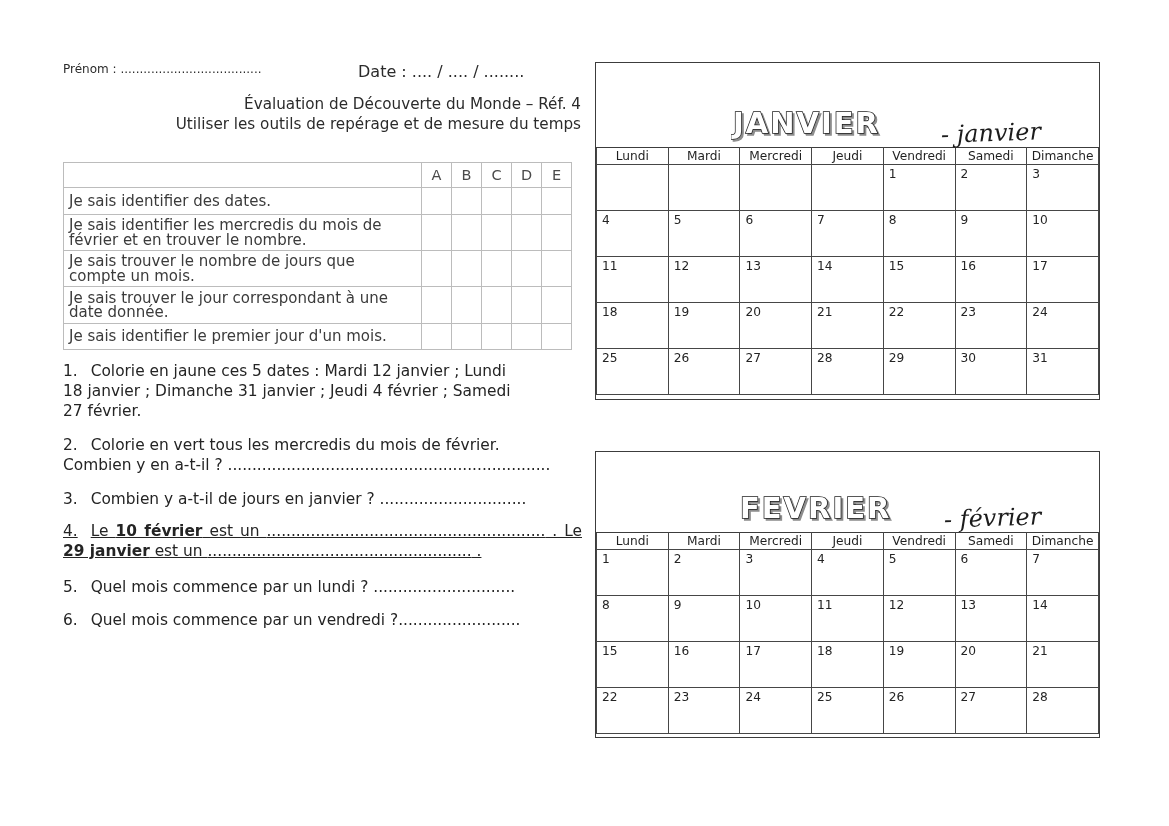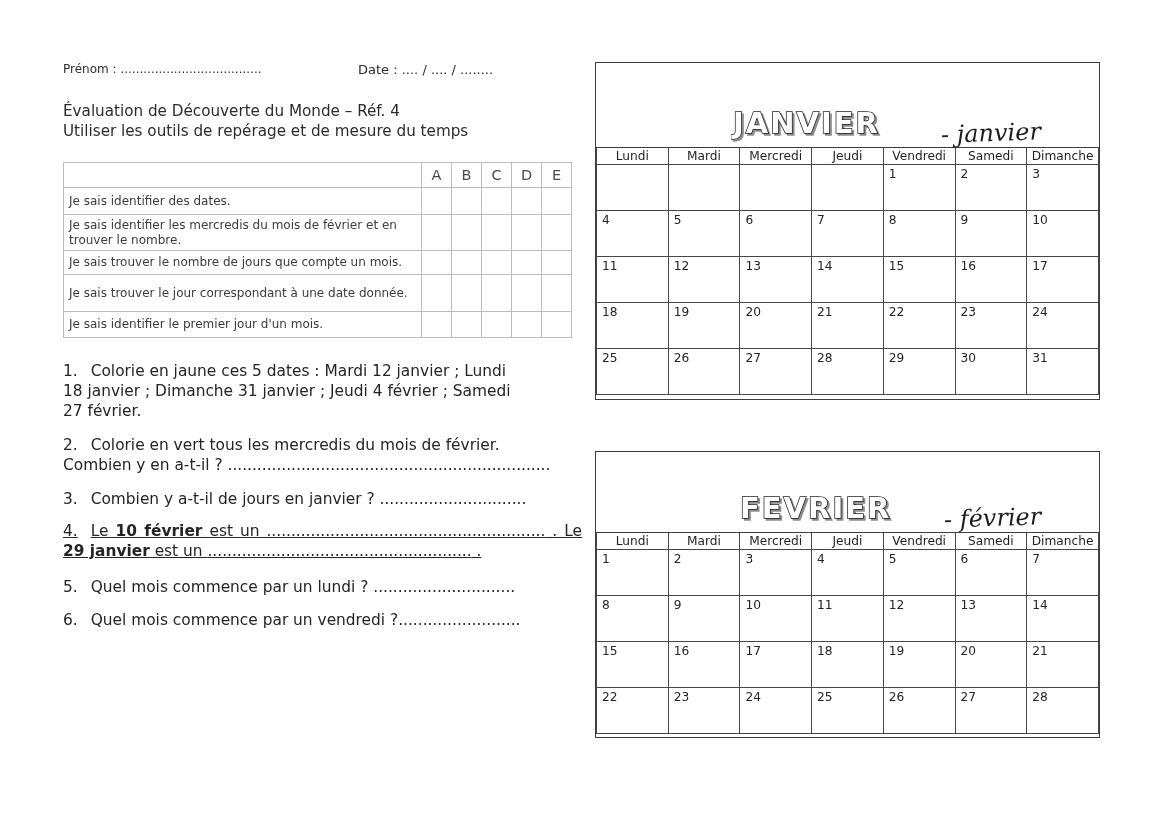--- a/index.html
+++ b/index.html
@@ -15,7 +15,7 @@
 
   
   #prenom-line { top: 62px; left: 63px; font-size: 12px; color: #2b2b2b; }
-  #date-line   { top: 62px; left: 358px; font-size: 13px; color: #2b2b2b; }
+  #date-line   { top: 62px; left: 358px; font-size: 16px; color: #2b2b2b; }
   #eval-title  { top: 101px; left: 63px; width: 518px; text-align: left;
                  font-size: 15.2px; line-height: 20px; color: #2b2b2b; }
 

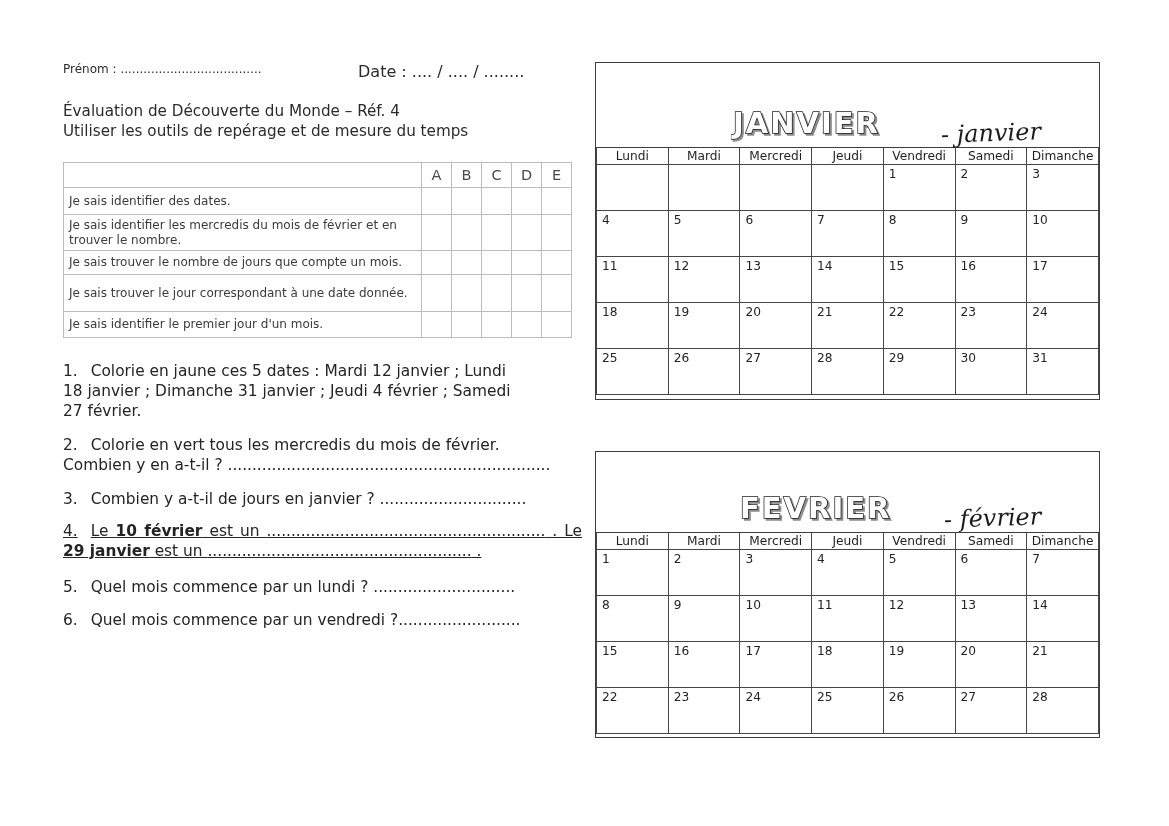--- a/index.html
+++ b/index.html
@@ -16,7 +16,7 @@
   
   #prenom-line { top: 62px; left: 63px; font-size: 12px; color: #2b2b2b; }
   #date-line   { top: 62px; left: 358px; font-size: 16px; color: #2b2b2b; }
-  #eval-title  { top: 101px; left: 63px; width: 518px; text-align: left;
+  #eval-title  { top: 94px; left: 63px; width: 518px; text-align: right;
                  font-size: 15.2px; line-height: 20px; color: #2b2b2b; }
 
   

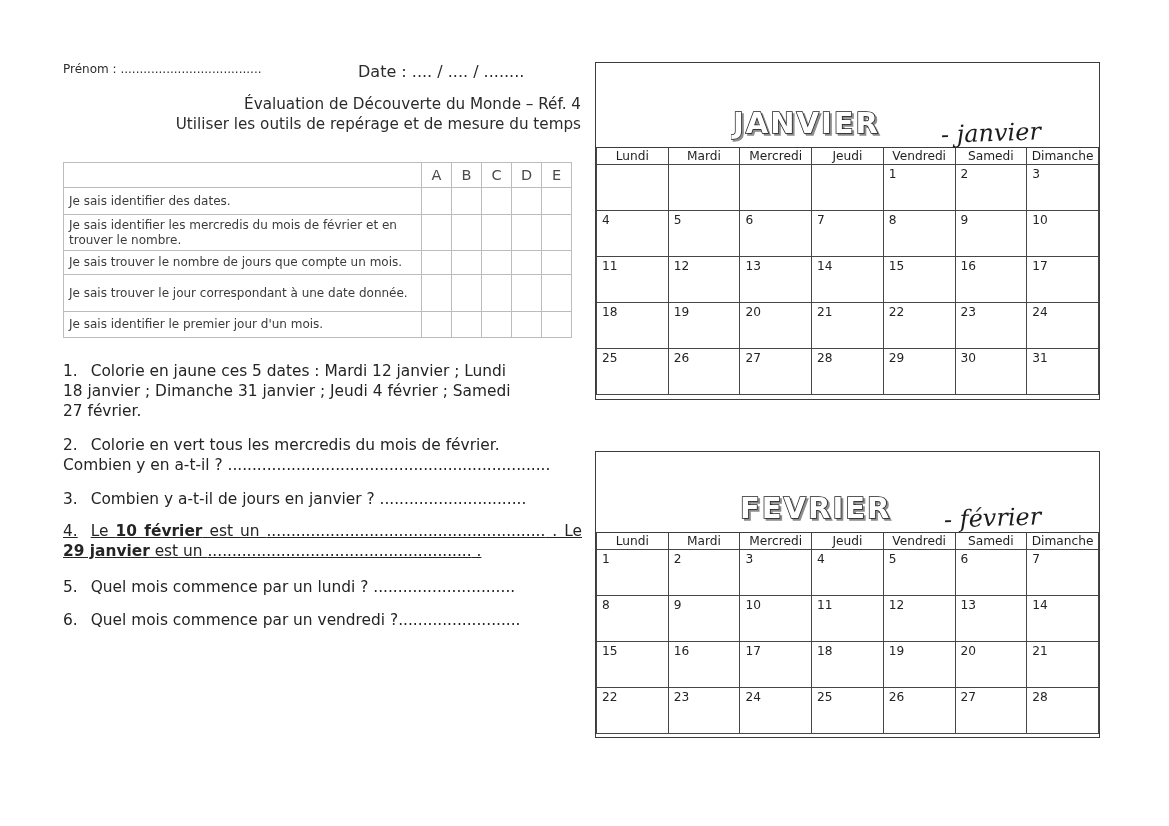--- a/index.html
+++ b/index.html
@@ -28,7 +28,7 @@
     font-weight: normal; font-size: 14.5px; color: #4a4a4a;
     text-align: center; height: 25px; }
   #skills-table td.skill-label {
-    font-size: 12px; color: #3b3b3b; padding: 3px 5px; line-height: 14.5px;
+    font-size: 15px; color: #3b3b3b; padding: 3px 5px; line-height: 14.5px;
     vertical-align: middle; }
   #skills-table tr.r1 td { height: 27px; }
   #skills-table tr.r2 td { height: 36px; }

